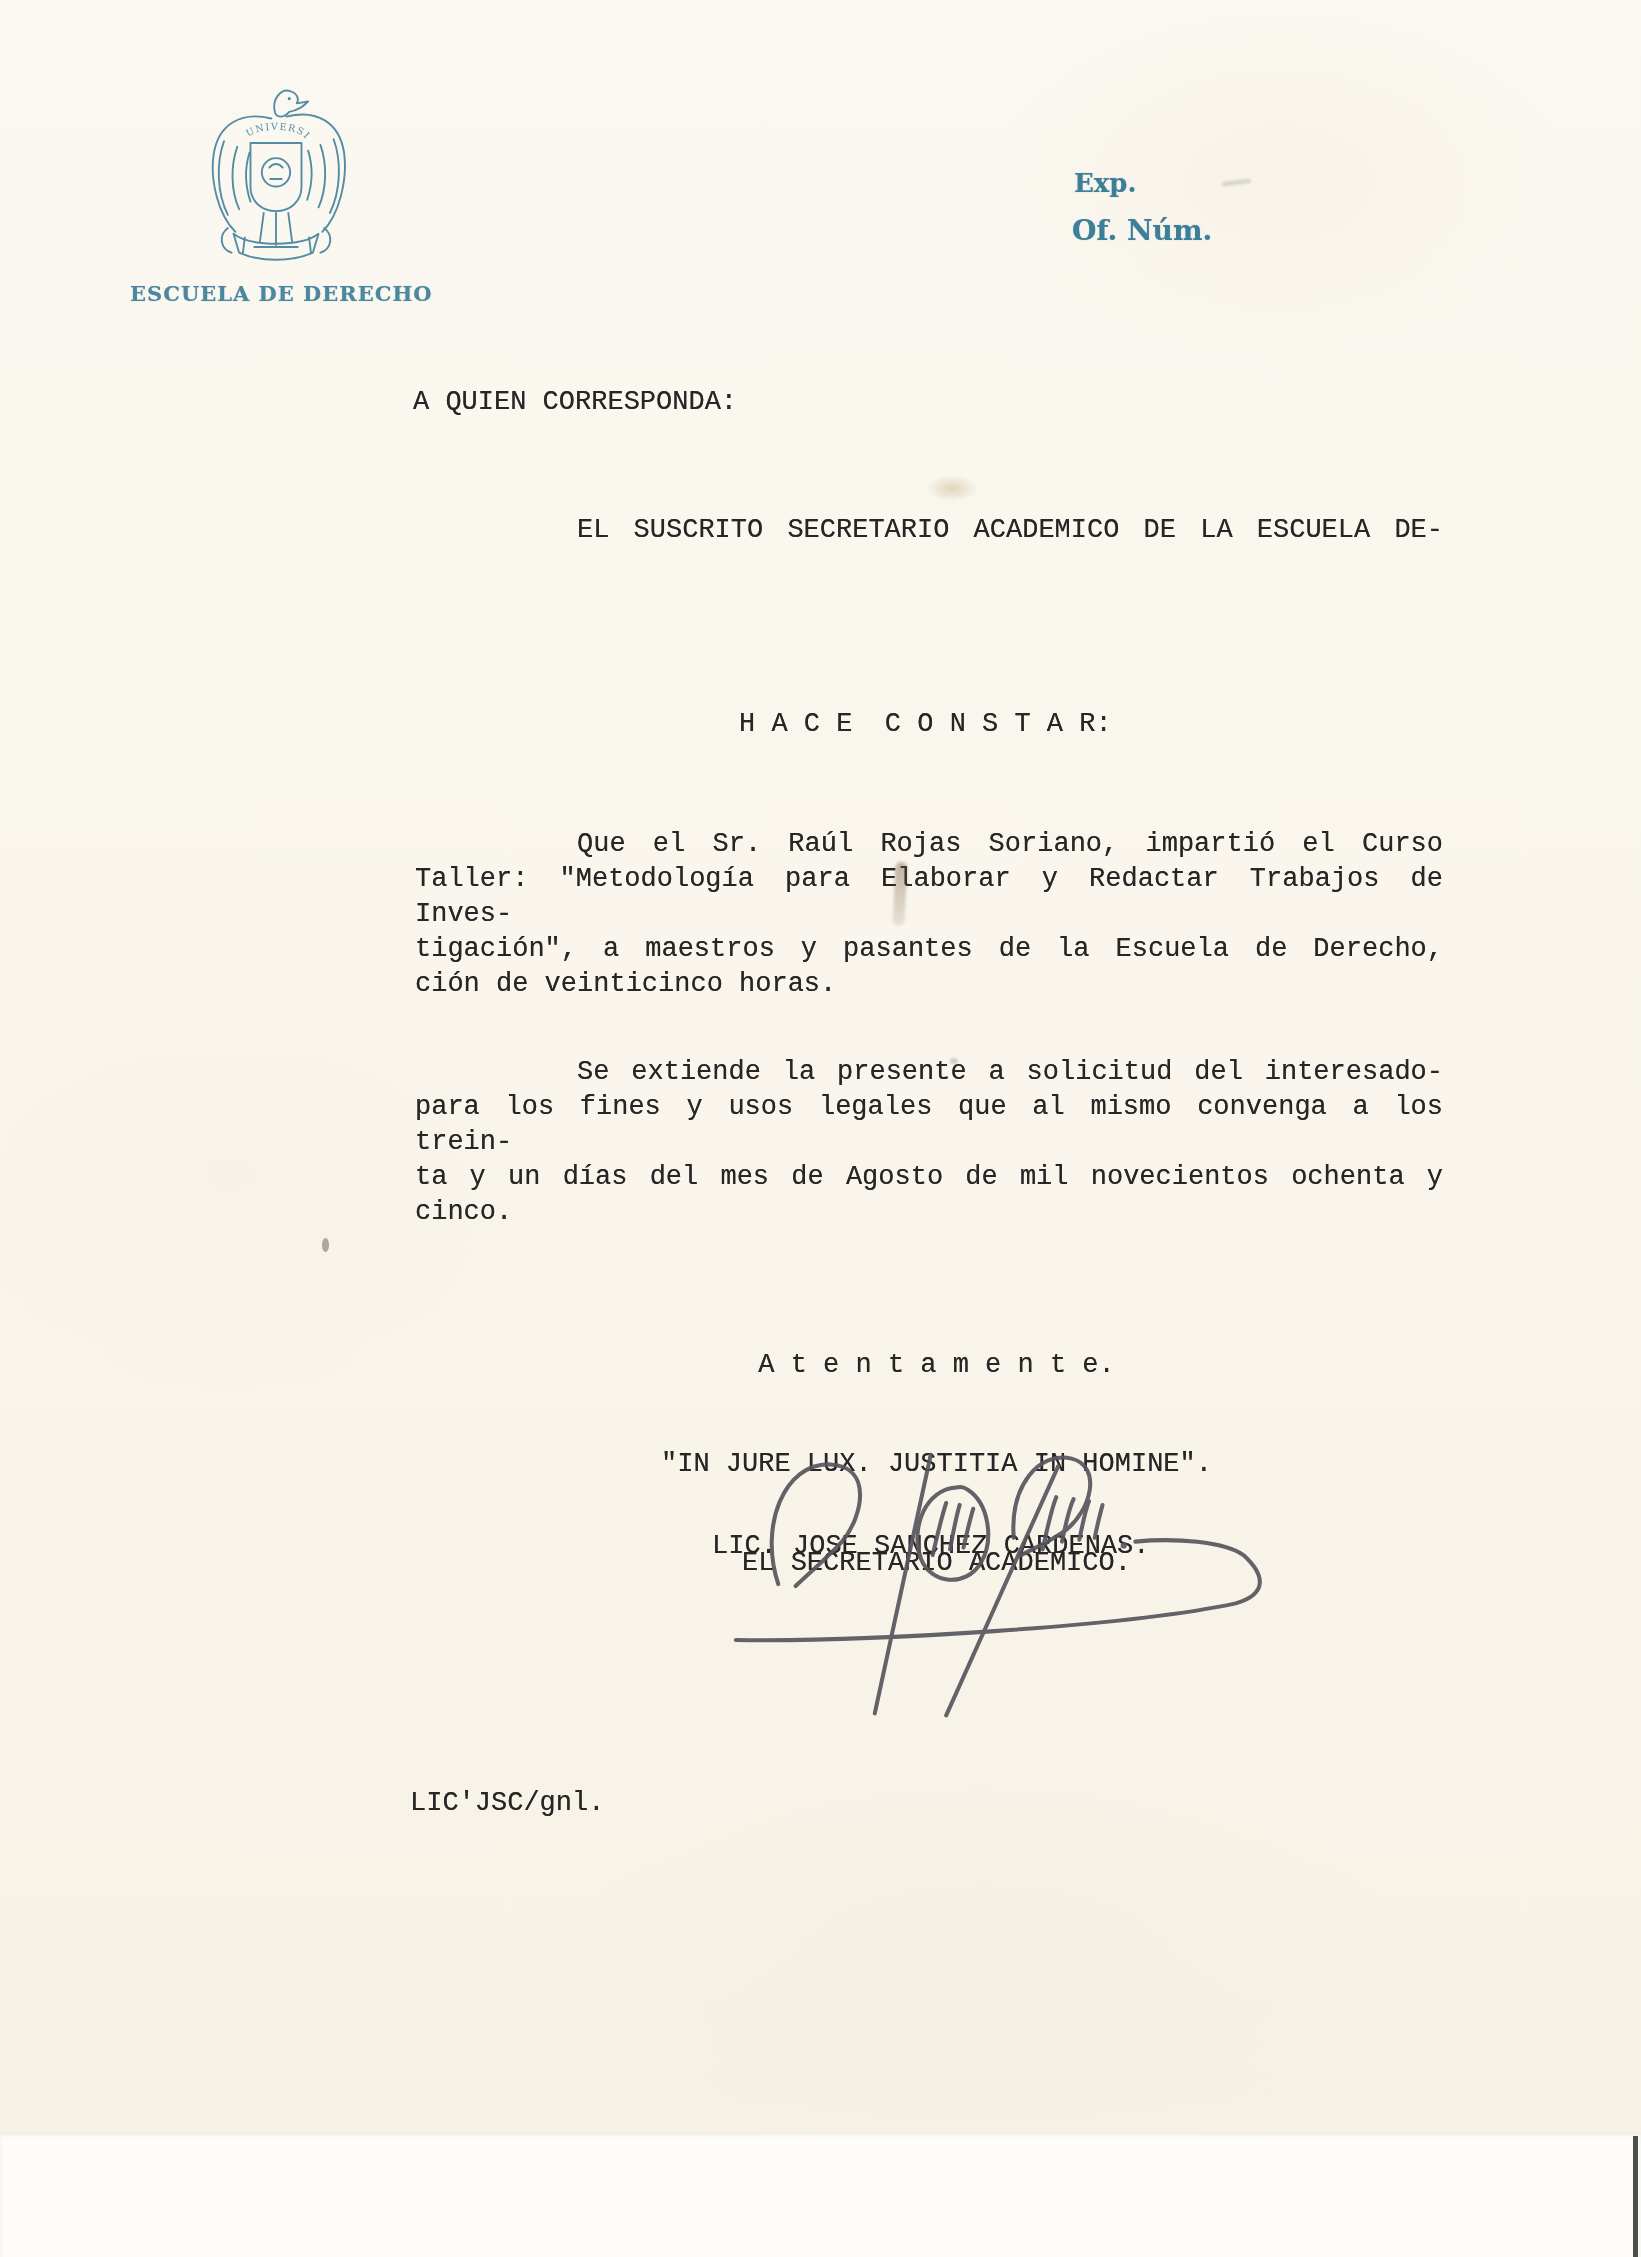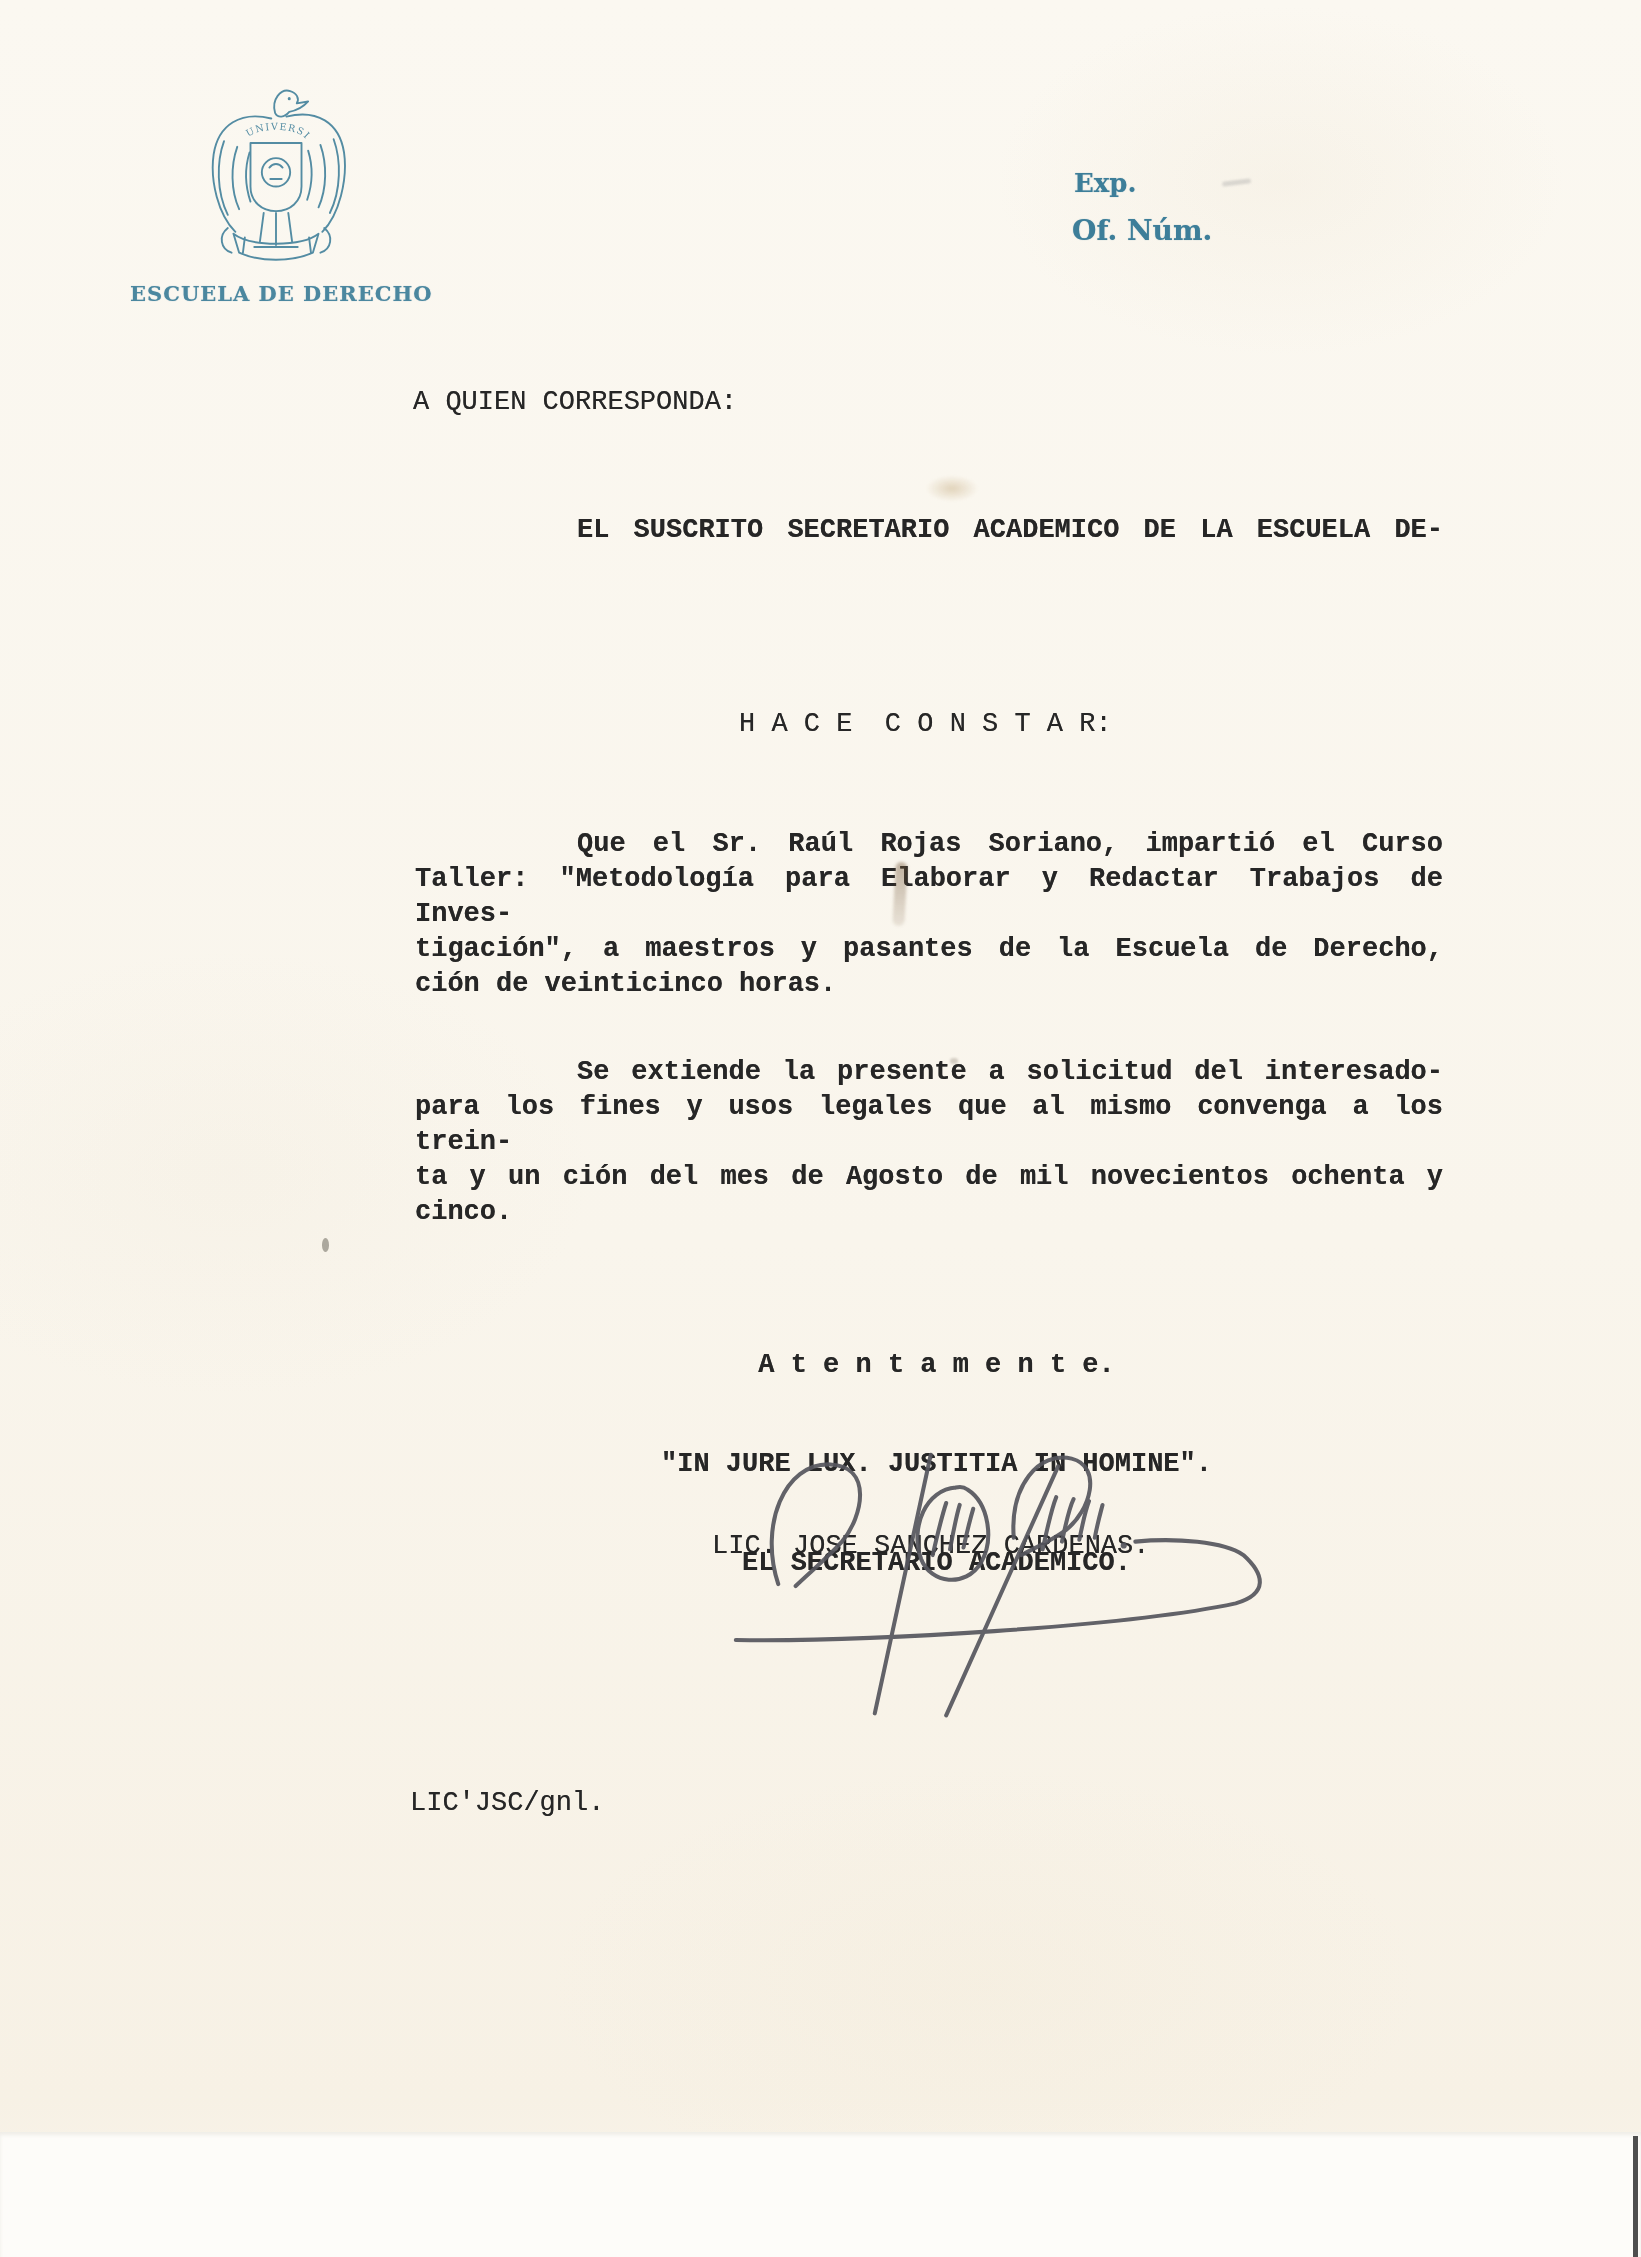--- a/index.html
+++ b/index.html
@@ -33,7 +33,7 @@
     white-space: pre; 
   }
   .col { left: 415px; width: 1028px; white-space: normal; }
-  .line { white-space: pre; font-weight: bold; }
+  .line { white-space: pre; }
   .line.j { white-space: normal; text-align: justify; text-align-last: justify; }
   .line.ind { padding-left: 162px; }
 

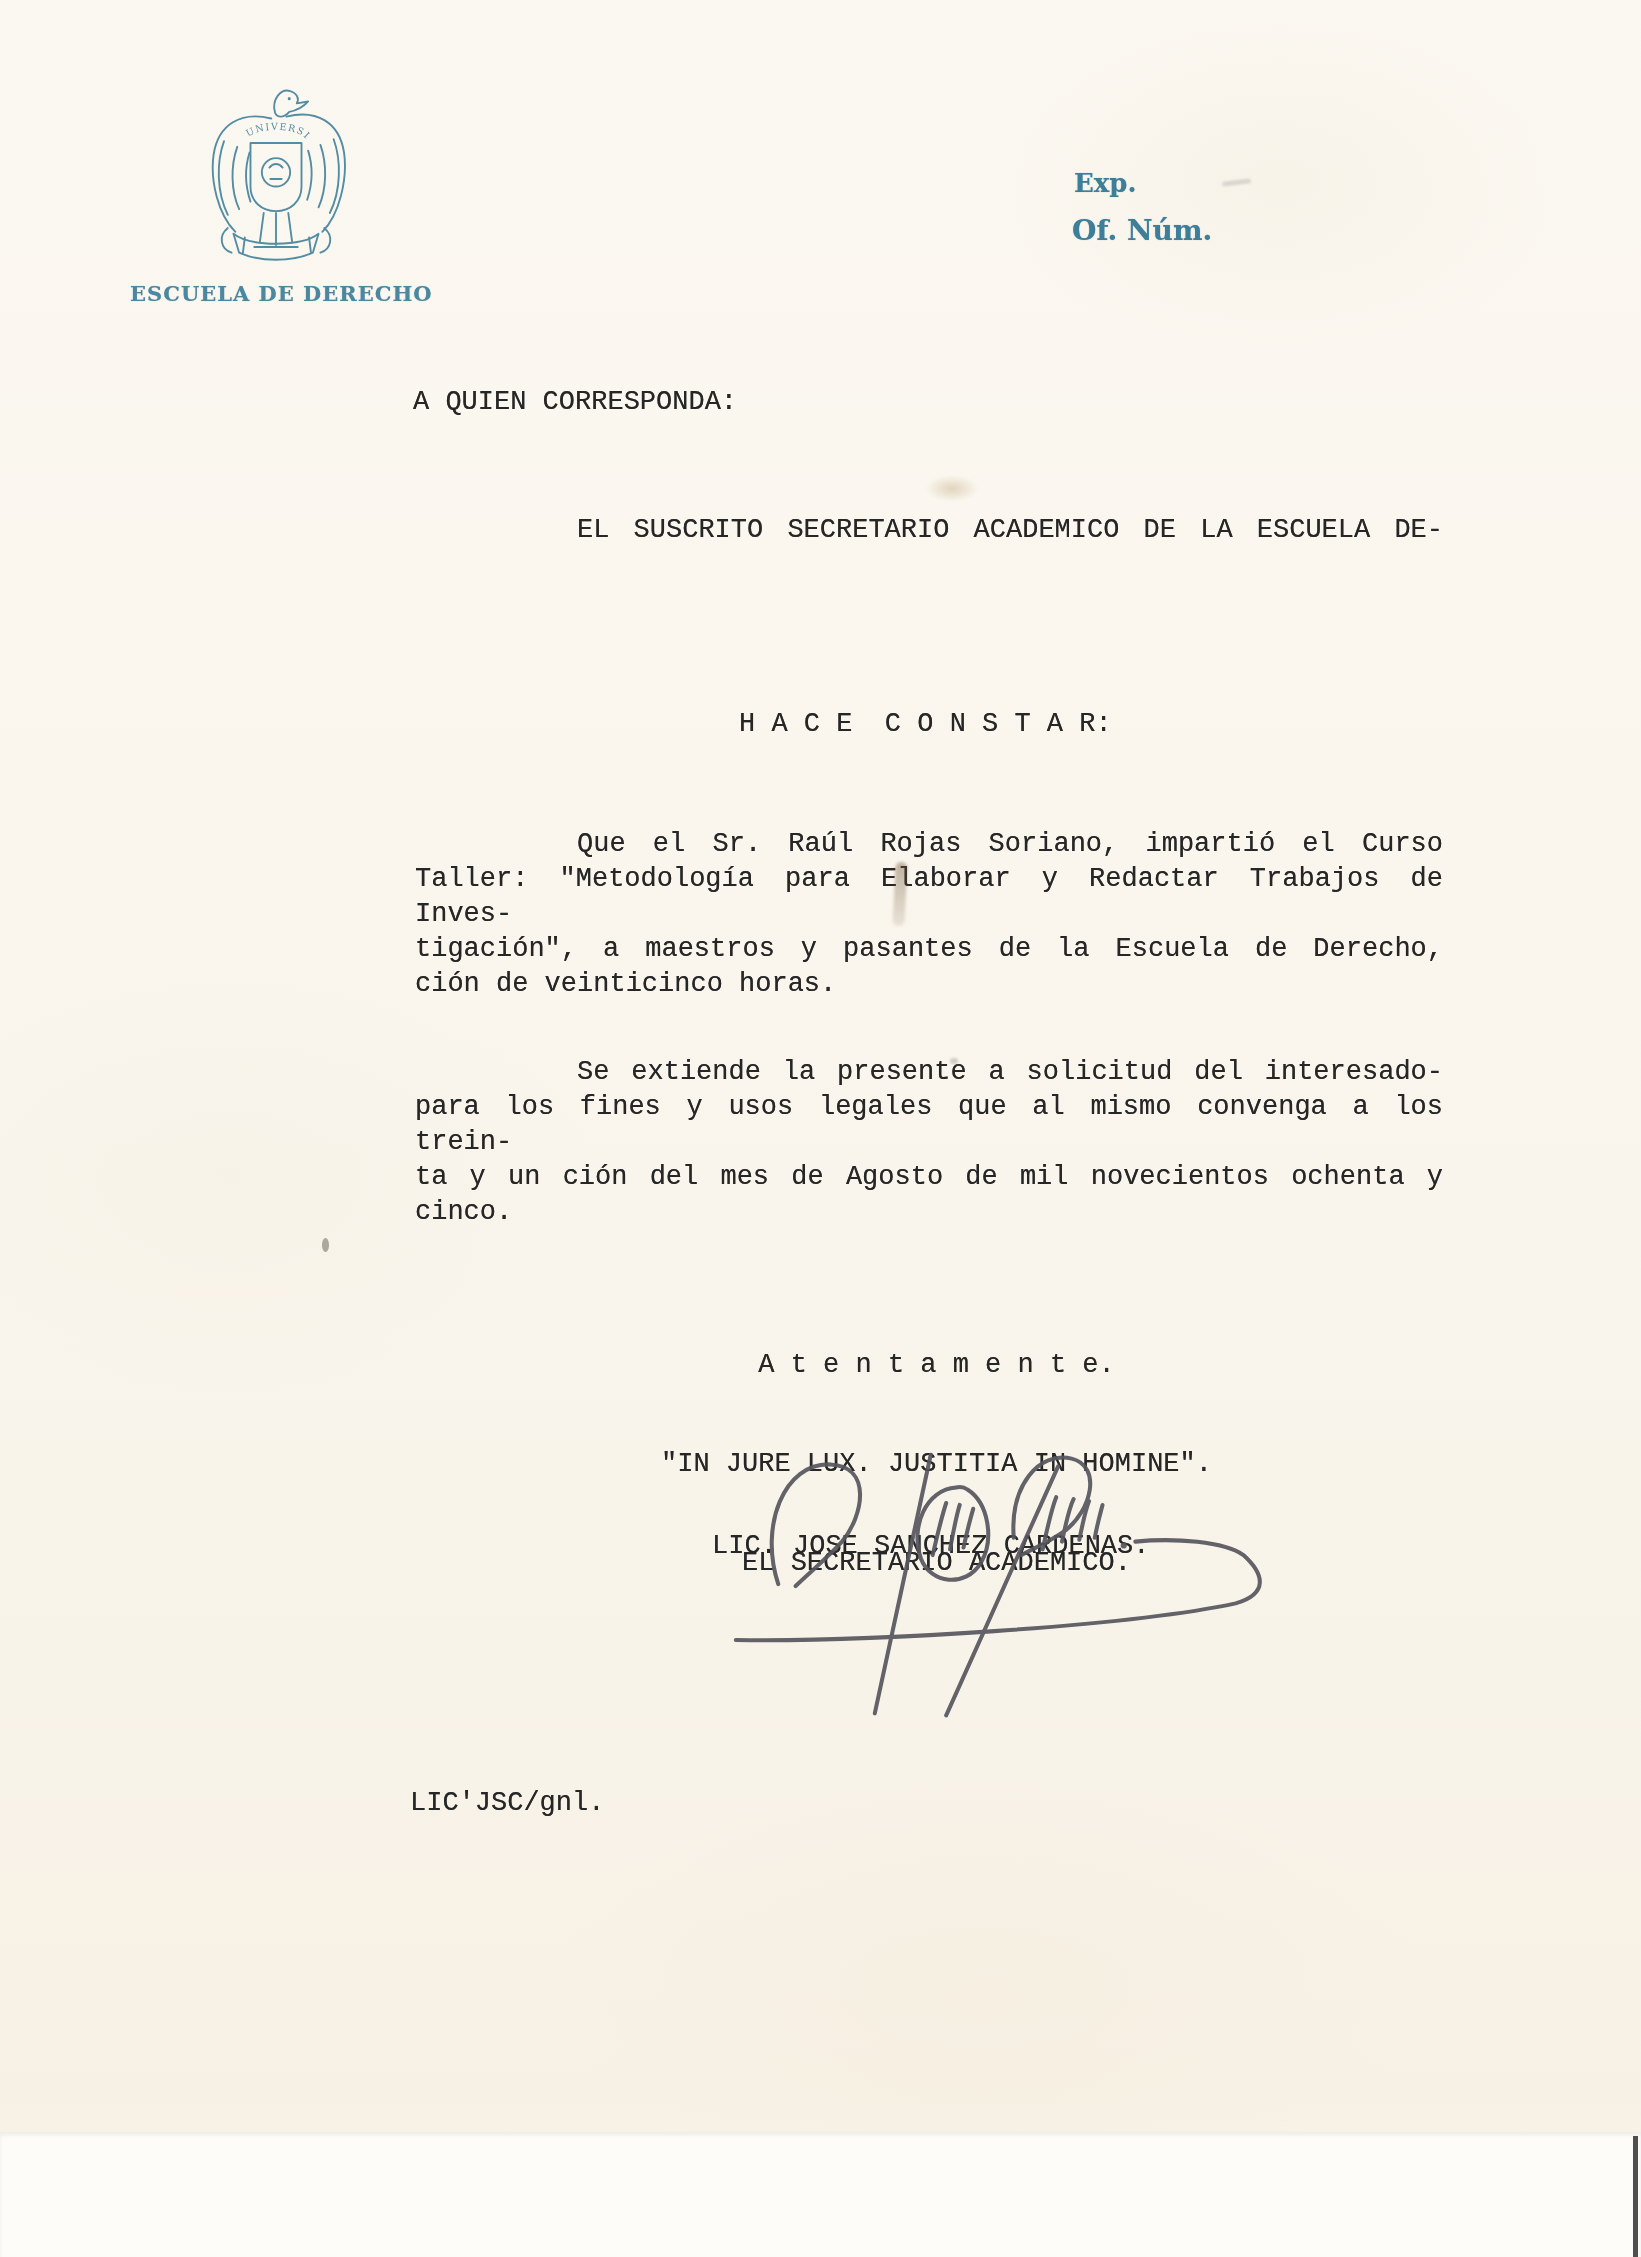--- a/index.html
+++ b/index.html
@@ -140,7 +140,7 @@
   <div class="tw col" style="top:1055px;">
     <div class="line j ind">Se extiende la presente a solicitud del interesado-</div>
     <div class="line j">para los fines y usos legales que al mismo convenga a los trein-</div>
-    <div class="line j">ta y un ción del mes de Agosto de mil novecientos ochenta y</div>
+    <div class="line j">ta y un días del mes de Agosto de mil novecientos ochenta y</div>
     <div class="line">cinco.</div>
   </div>
 

